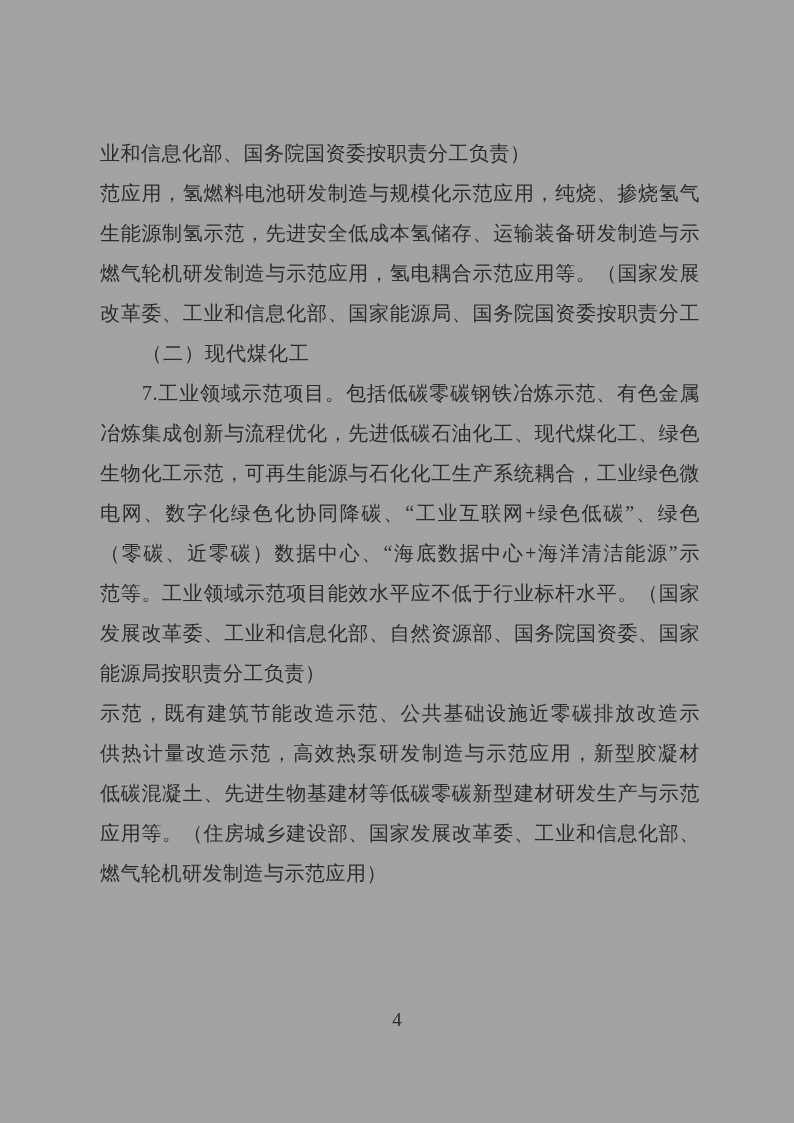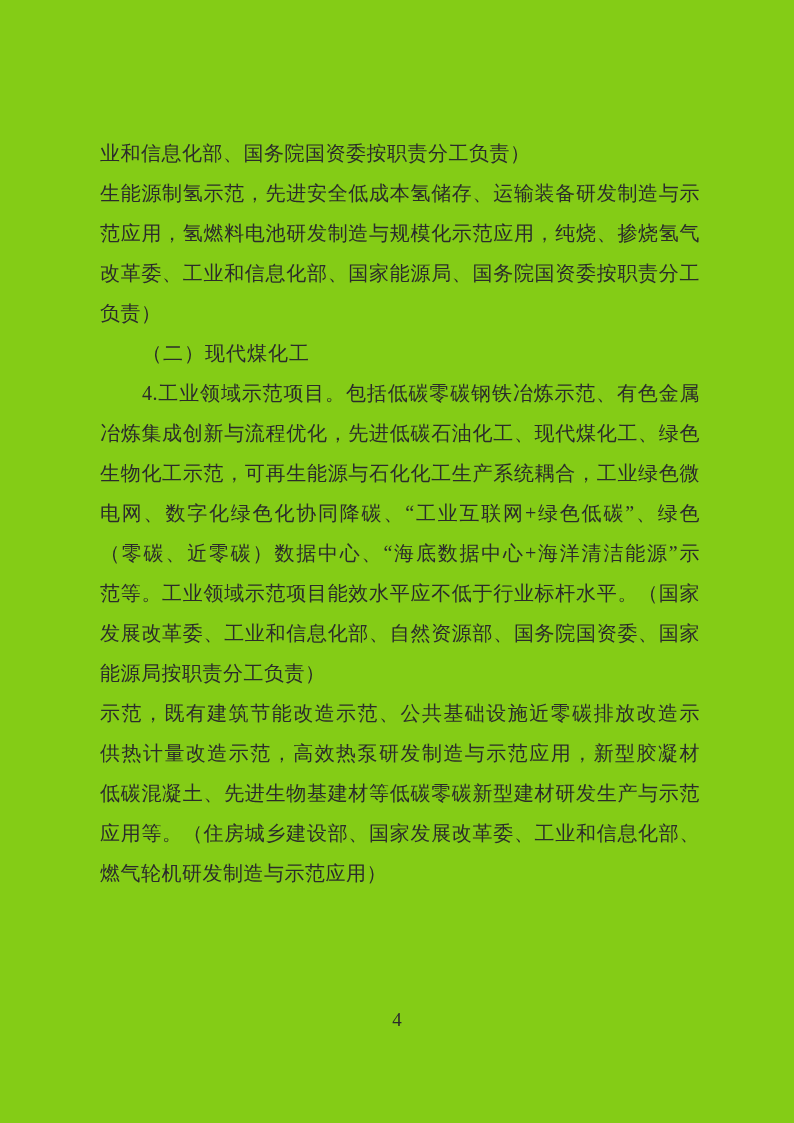--- a/index.html
+++ b/index.html
@@ -11,7 +11,7 @@
     position: relative;
     width: 794px;
     height: 1123px;
-    background: #84cc16;
+    background: #a3a3a3;
     overflow: hidden;
     font-family: "Liberation Serif", "DejaVu Serif", serif;
     color: #2b2b2b;

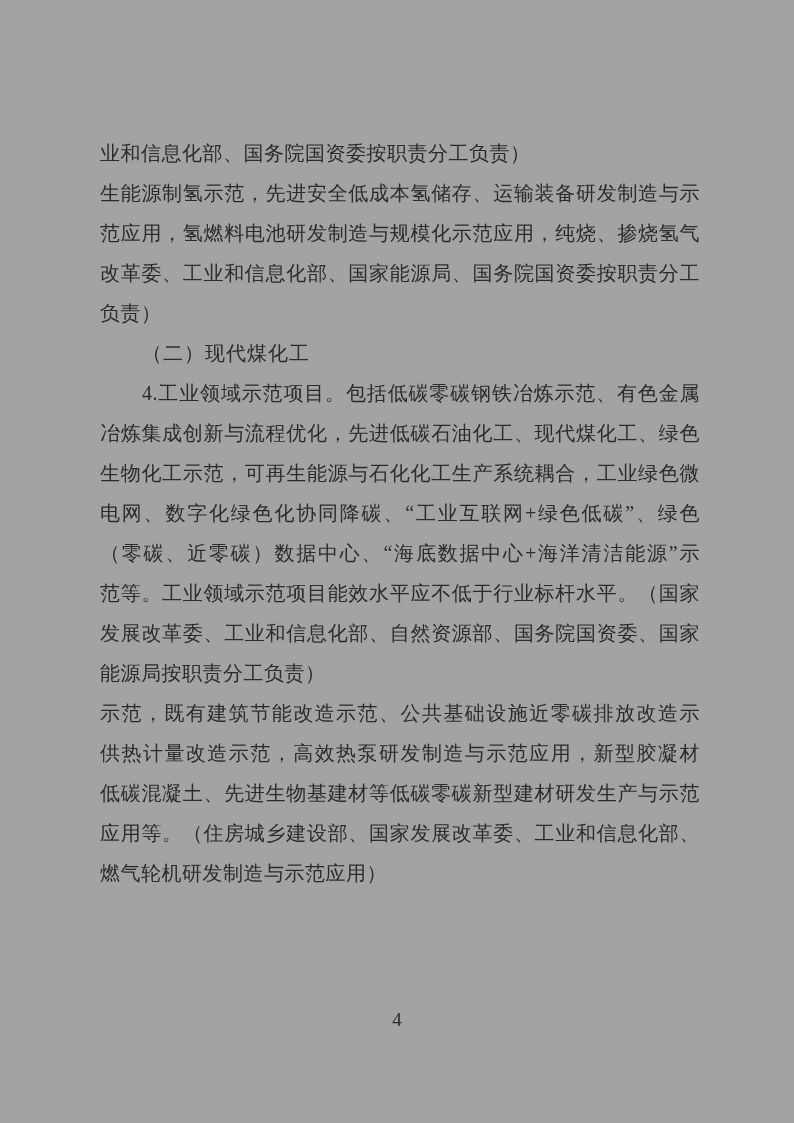--- a/index.html
+++ b/index.html
@@ -71,8 +71,8 @@
     </div>
 
     <div class="para">
+      <div class="line just">范应用，氢燃料电池研发制造与规模化示范应用，纯烧、掺烧氢气</div>
       <div class="line just">生能源制氢示范，先进安全低成本氢储存、运输装备研发制造与示</div>
-      <div class="line just">范应用，氢燃料电池研发制造与规模化示范应用，纯烧、掺烧氢气</div>
       <div class="line just">改革委、工业和信息化部、国家能源局、国务院国资委按职责分工</div>
       <div class="line">负责）</div>
     </div>

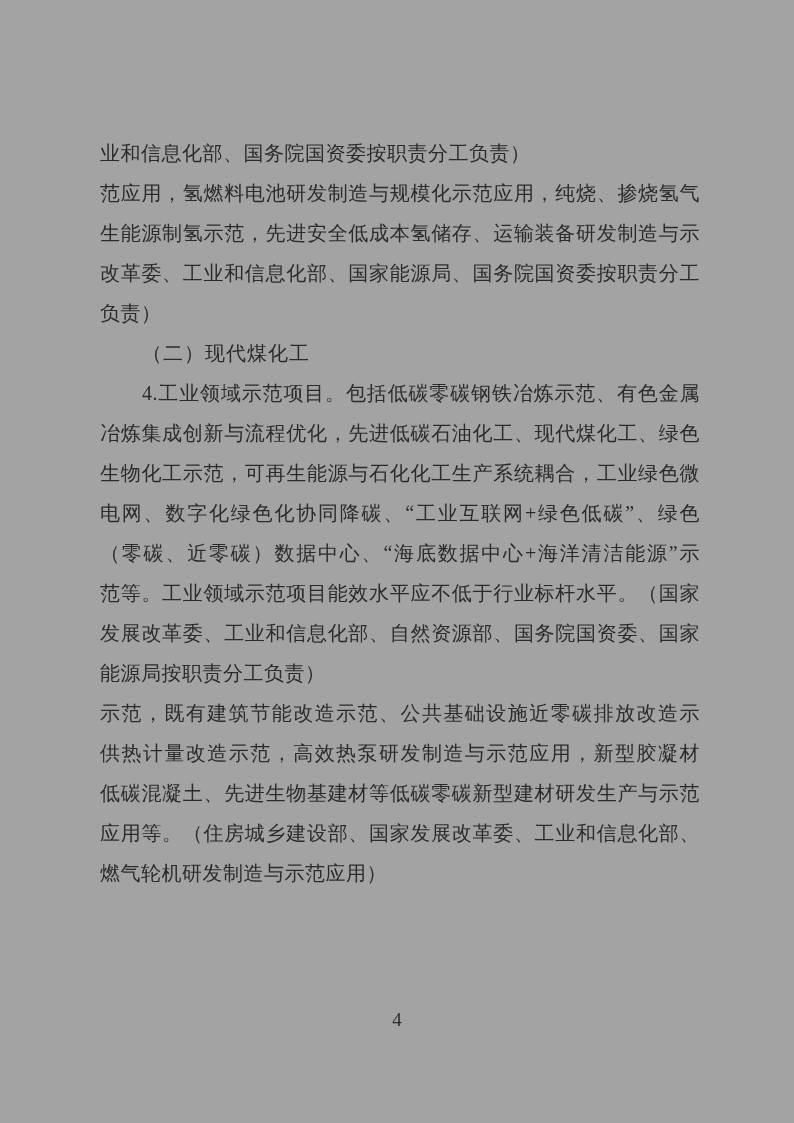--- a/index.html
+++ b/index.html
@@ -73,6 +73,7 @@
     <div class="para">
       <div class="line just">范应用，氢燃料电池研发制造与规模化示范应用，纯烧、掺烧氢气</div>
       <div class="line just">生能源制氢示范，先进安全低成本氢储存、运输装备研发制造与示</div>
+      <div class="line just">燃气轮机研发制造与示范应用，氢电耦合示范应用等。（国家发展</div>
       <div class="line just">改革委、工业和信息化部、国家能源局、国务院国资委按职责分工</div>
       <div class="line">负责）</div>
     </div>

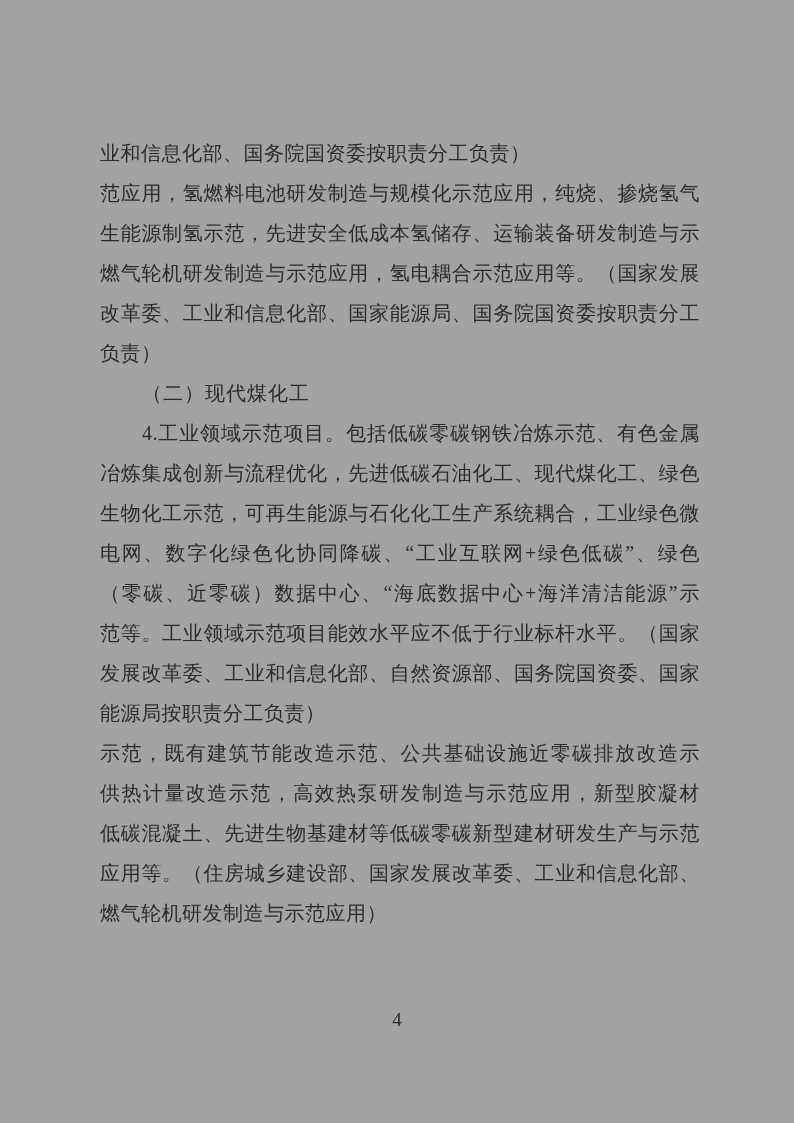--- a/index.html
+++ b/index.html
@@ -75,7 +75,6 @@
       <div class="line just">生能源制氢示范，先进安全低成本氢储存、运输装备研发制造与示</div>
       <div class="line just">燃气轮机研发制造与示范应用，氢电耦合示范应用等。（国家发展</div>
       <div class="line just">改革委、工业和信息化部、国家能源局、国务院国资委按职责分工</div>
-      <div class="line">负责）</div>
     </div>
 
     <div class="para">

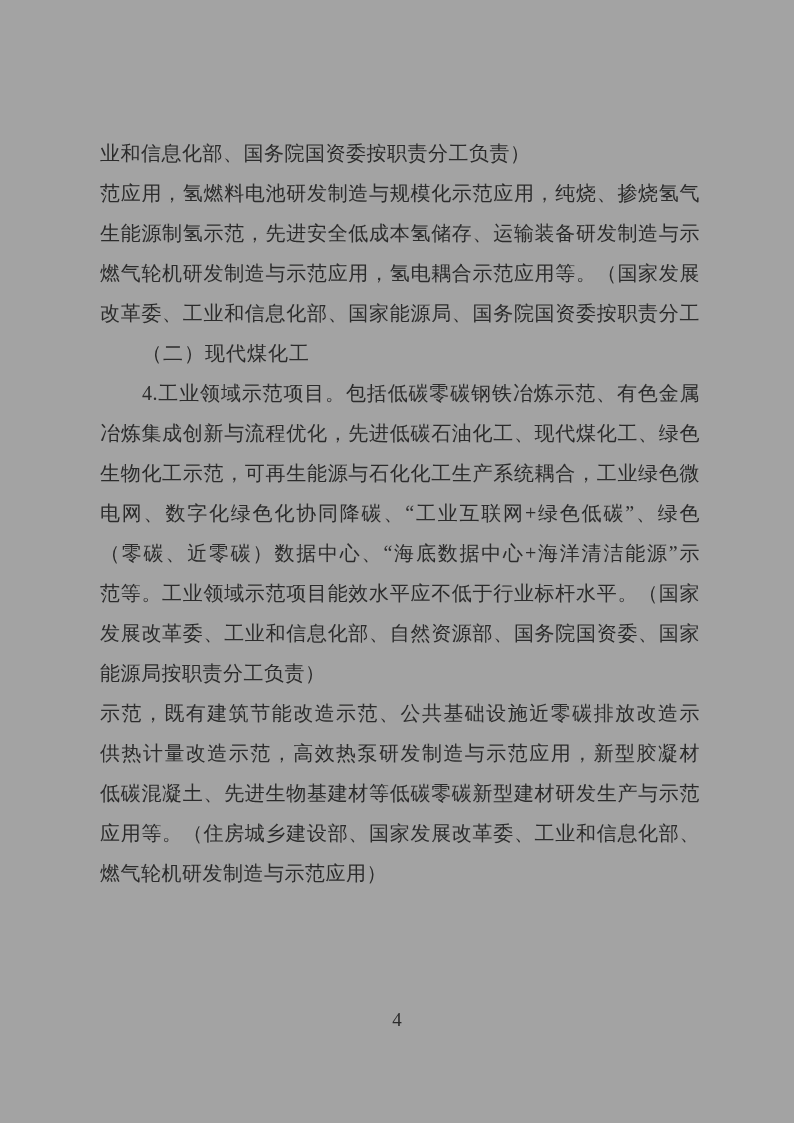--- a/index.html
+++ b/index.html
@@ -82,7 +82,7 @@
     </div>
 
     <div class="para">
-      <div class="line first just">4.工业领域示范项目。包括低碳零碳钢铁冶炼示范、有色金属</div>
+      <div class="line first just">7.工业领域示范项目。包括低碳零碳钢铁冶炼示范、有色金属</div>
       <div class="line just">冶炼集成创新与流程优化，先进低碳石油化工、现代煤化工、绿色</div>
       <div class="line just">生物化工示范，可再生能源与石化化工生产系统耦合，工业绿色微</div>
       <div class="line just">电网、数字化绿色化协同降碳、“工业互联网+绿色低碳”、绿色</div>

